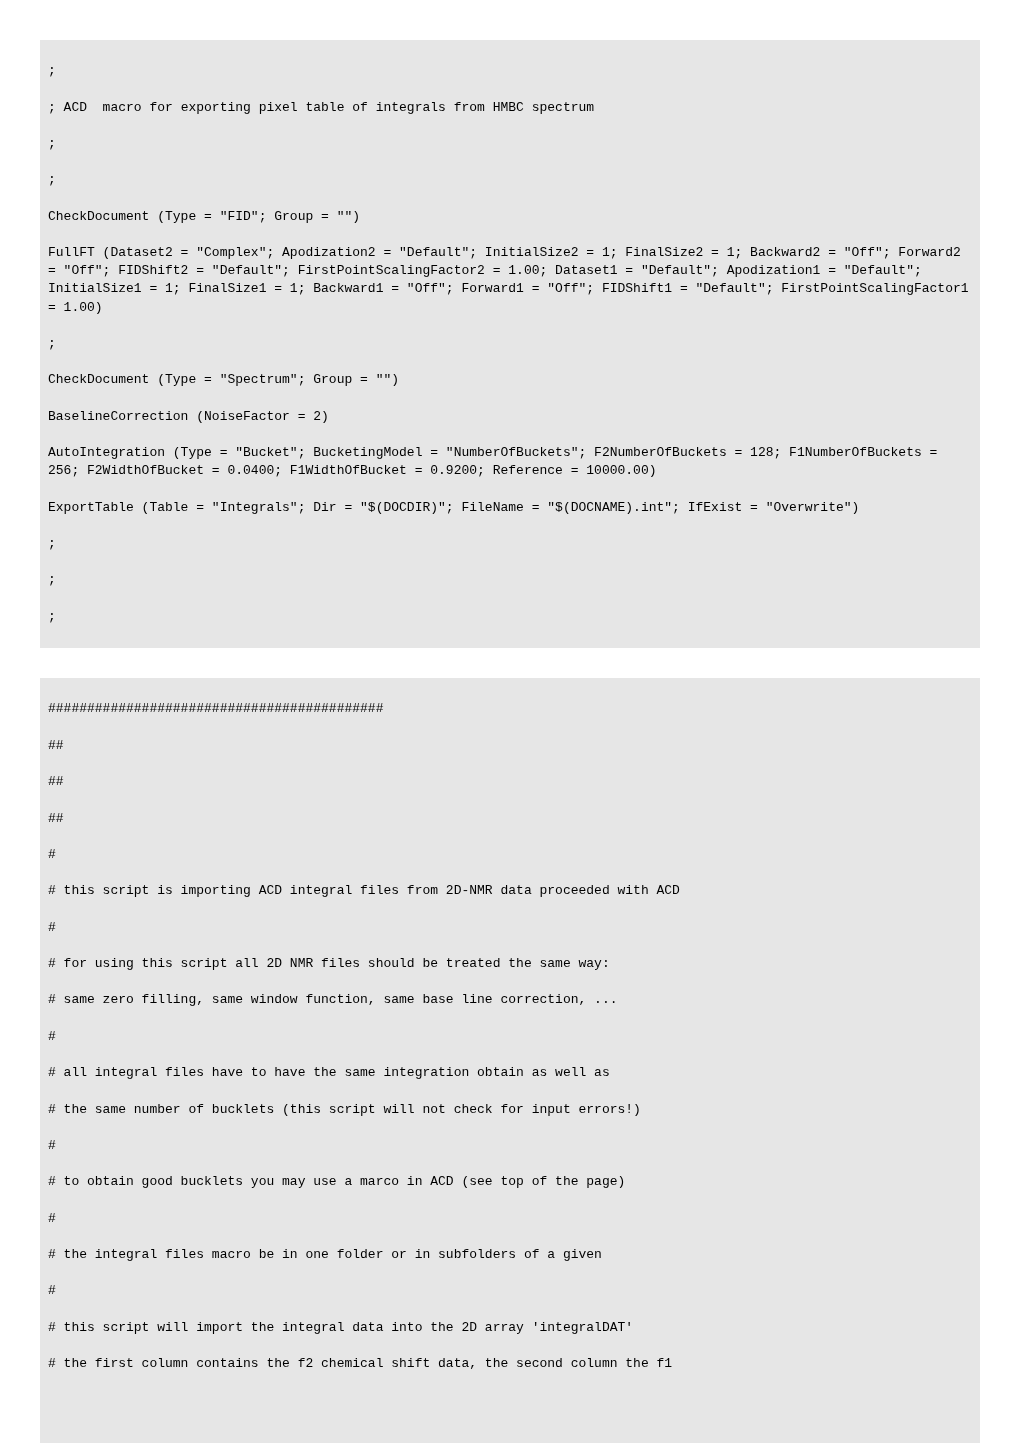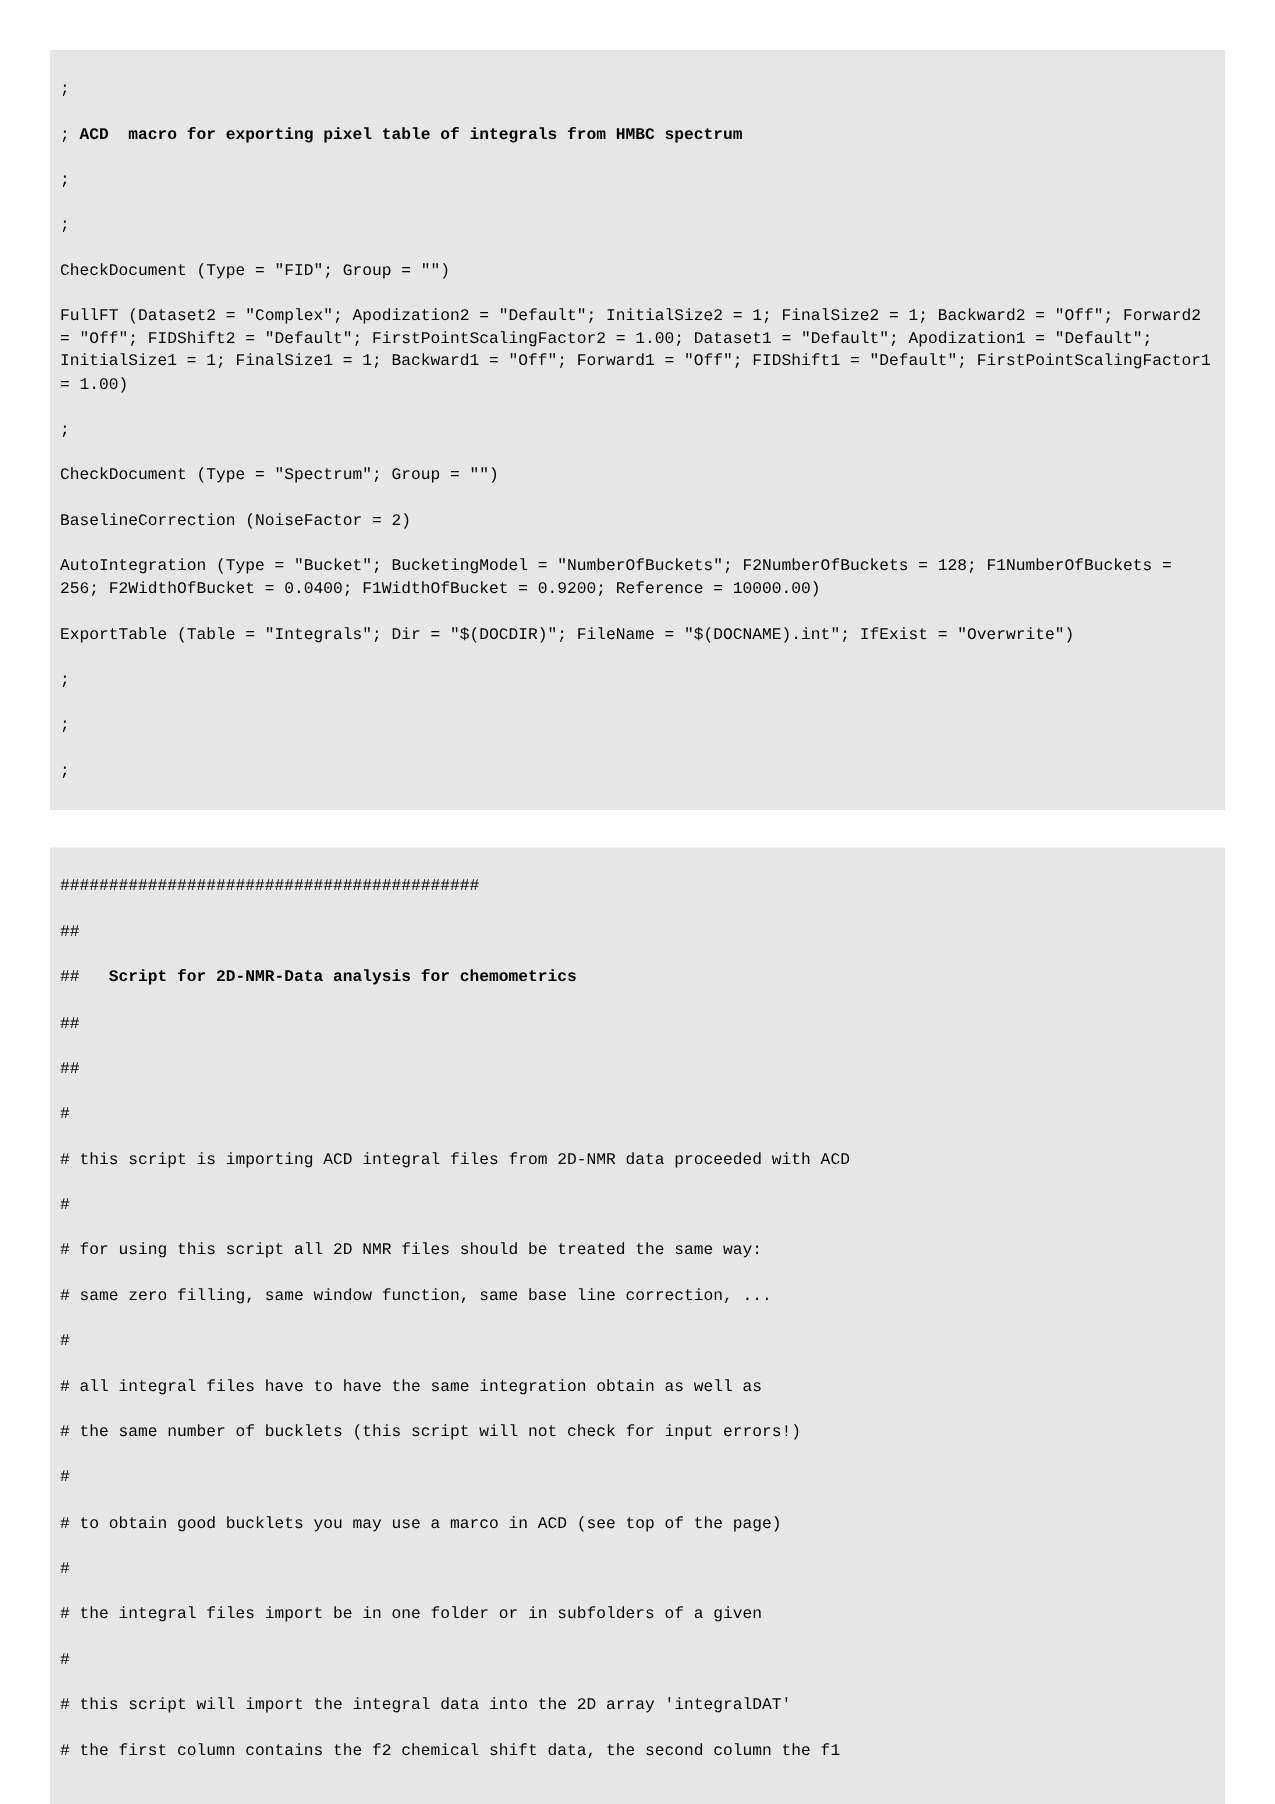--- a/index.html
+++ b/index.html
@@ -24,7 +24,7 @@
     display: block;
   }
   .bold {
-    font-weight: bold;
+    font-weight: normal;
   }
 </style>
 </head>

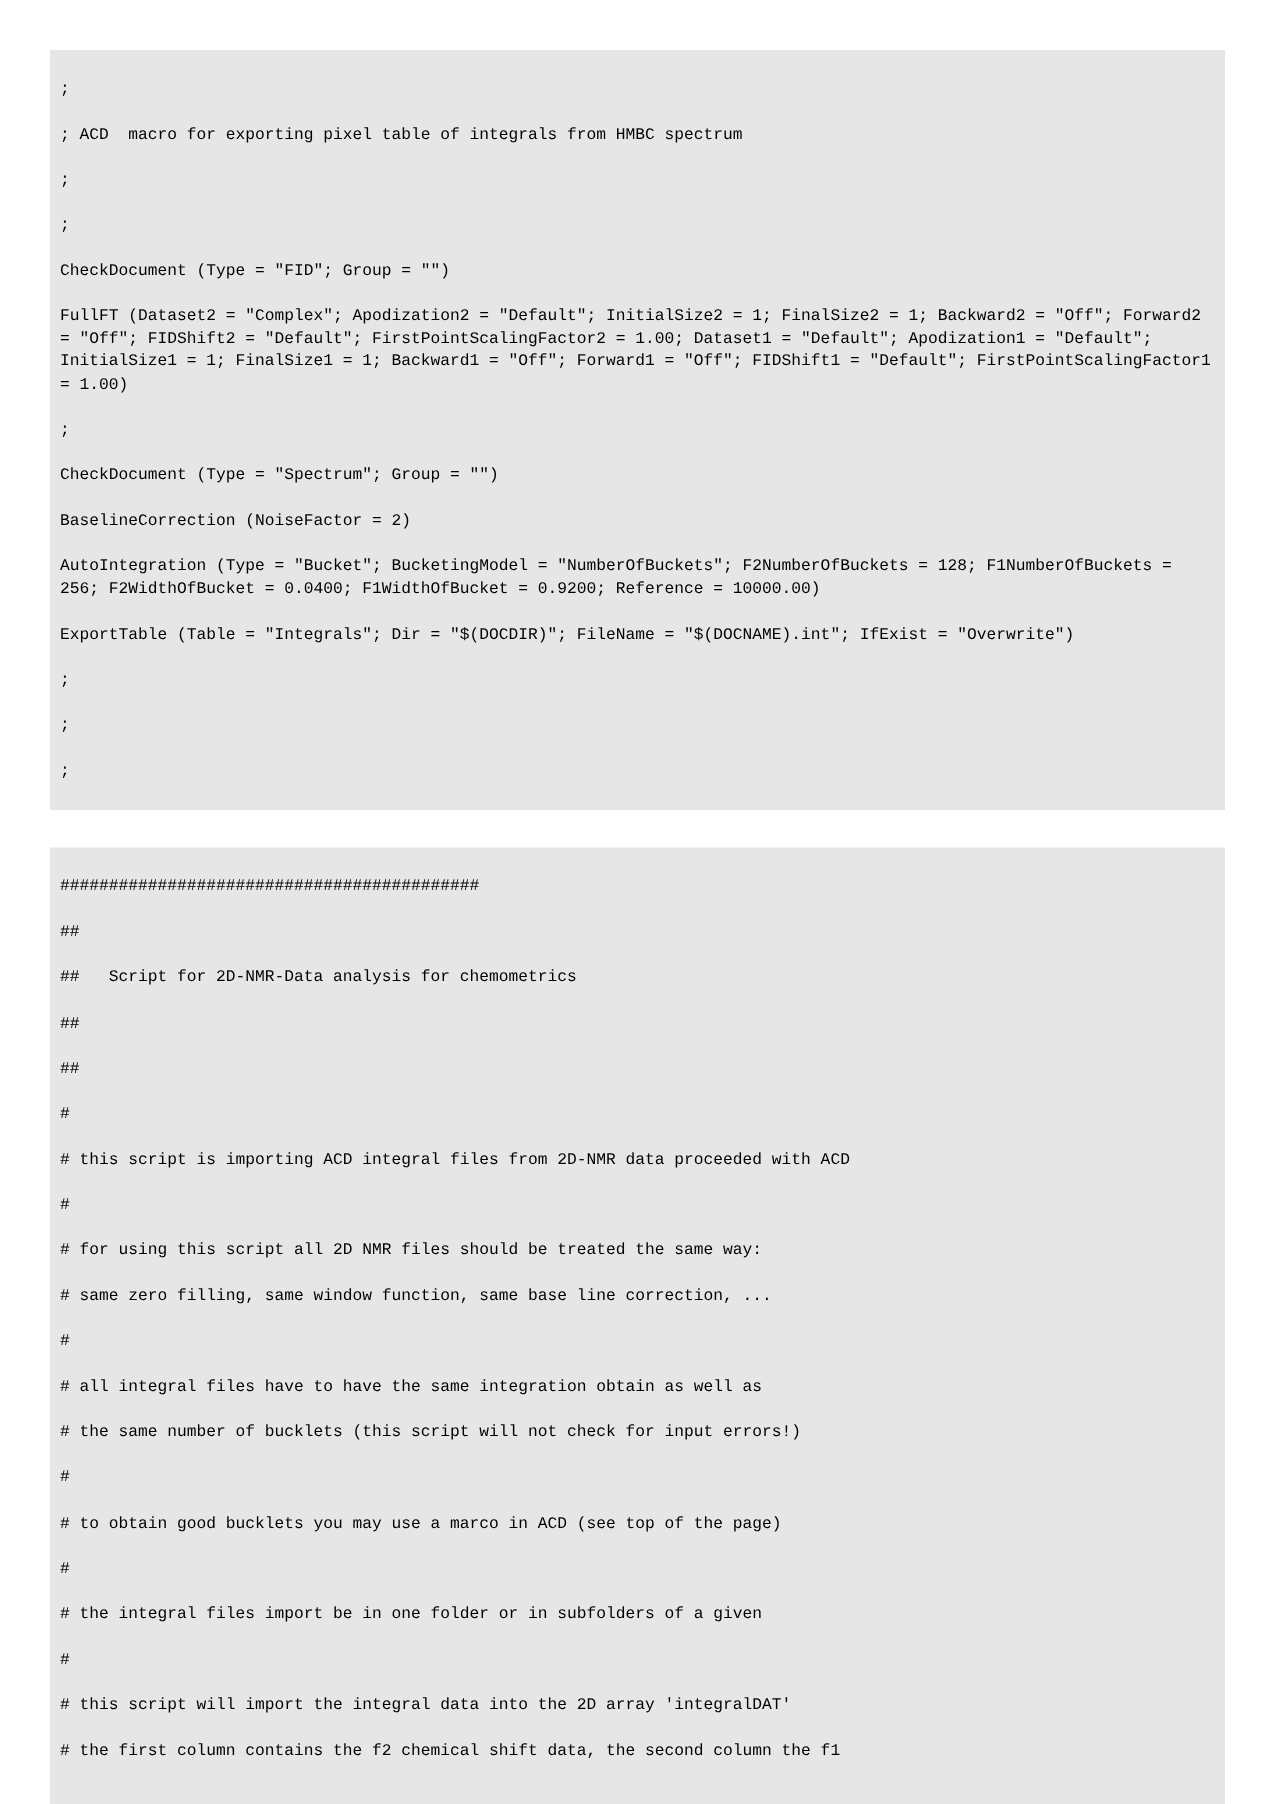--- a/index.html
+++ b/index.html
@@ -50,7 +50,6 @@
 <div class="code-block">
 <span class="line">###########################################</span>
 <span class="line">##</span>
-<span class="line">##   <span class="bold">Script for 2D-NMR-Data analysis for chemometrics</span></span>
 <span class="line">##</span>
 <span class="line">##</span>
 <span class="line">#</span>

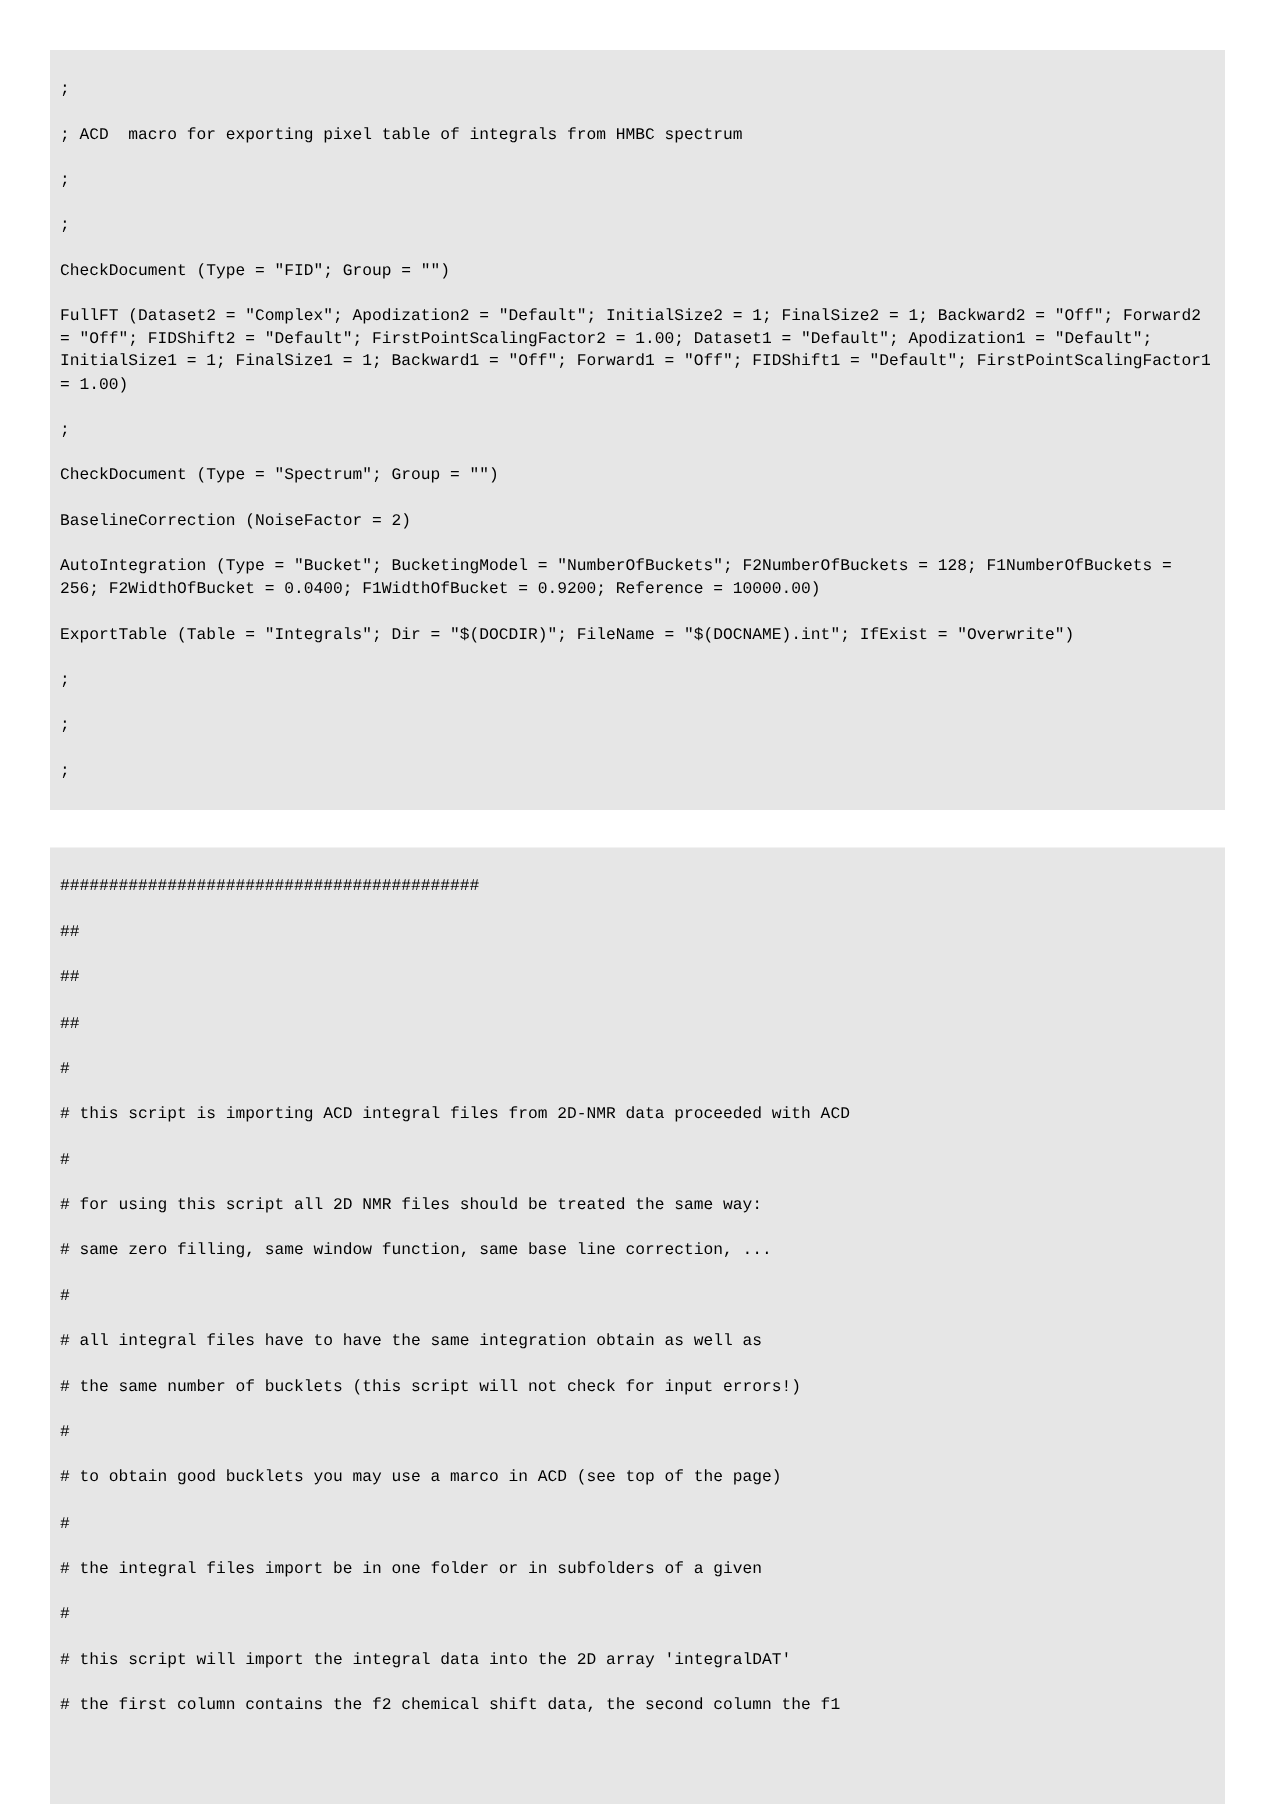--- a/index.html
+++ b/index.html
@@ -63,7 +63,7 @@
 <span class="line">#</span>
 <span class="line"># to obtain good bucklets you may use a marco in ACD (see top of the page)</span>
 <span class="line">#</span>
-<span class="line"># the integral files import be in one folder or in subfolders of a given</span>
+<span class="line"># the integral files macro be in one folder or in subfolders of a given</span>
 <span class="line">#</span>
 <span class="line"># this script will import the integral data into the 2D array 'integralDAT'</span>
 <span class="line"># the first column contains the f2 chemical shift data, the second column the f1</span>

